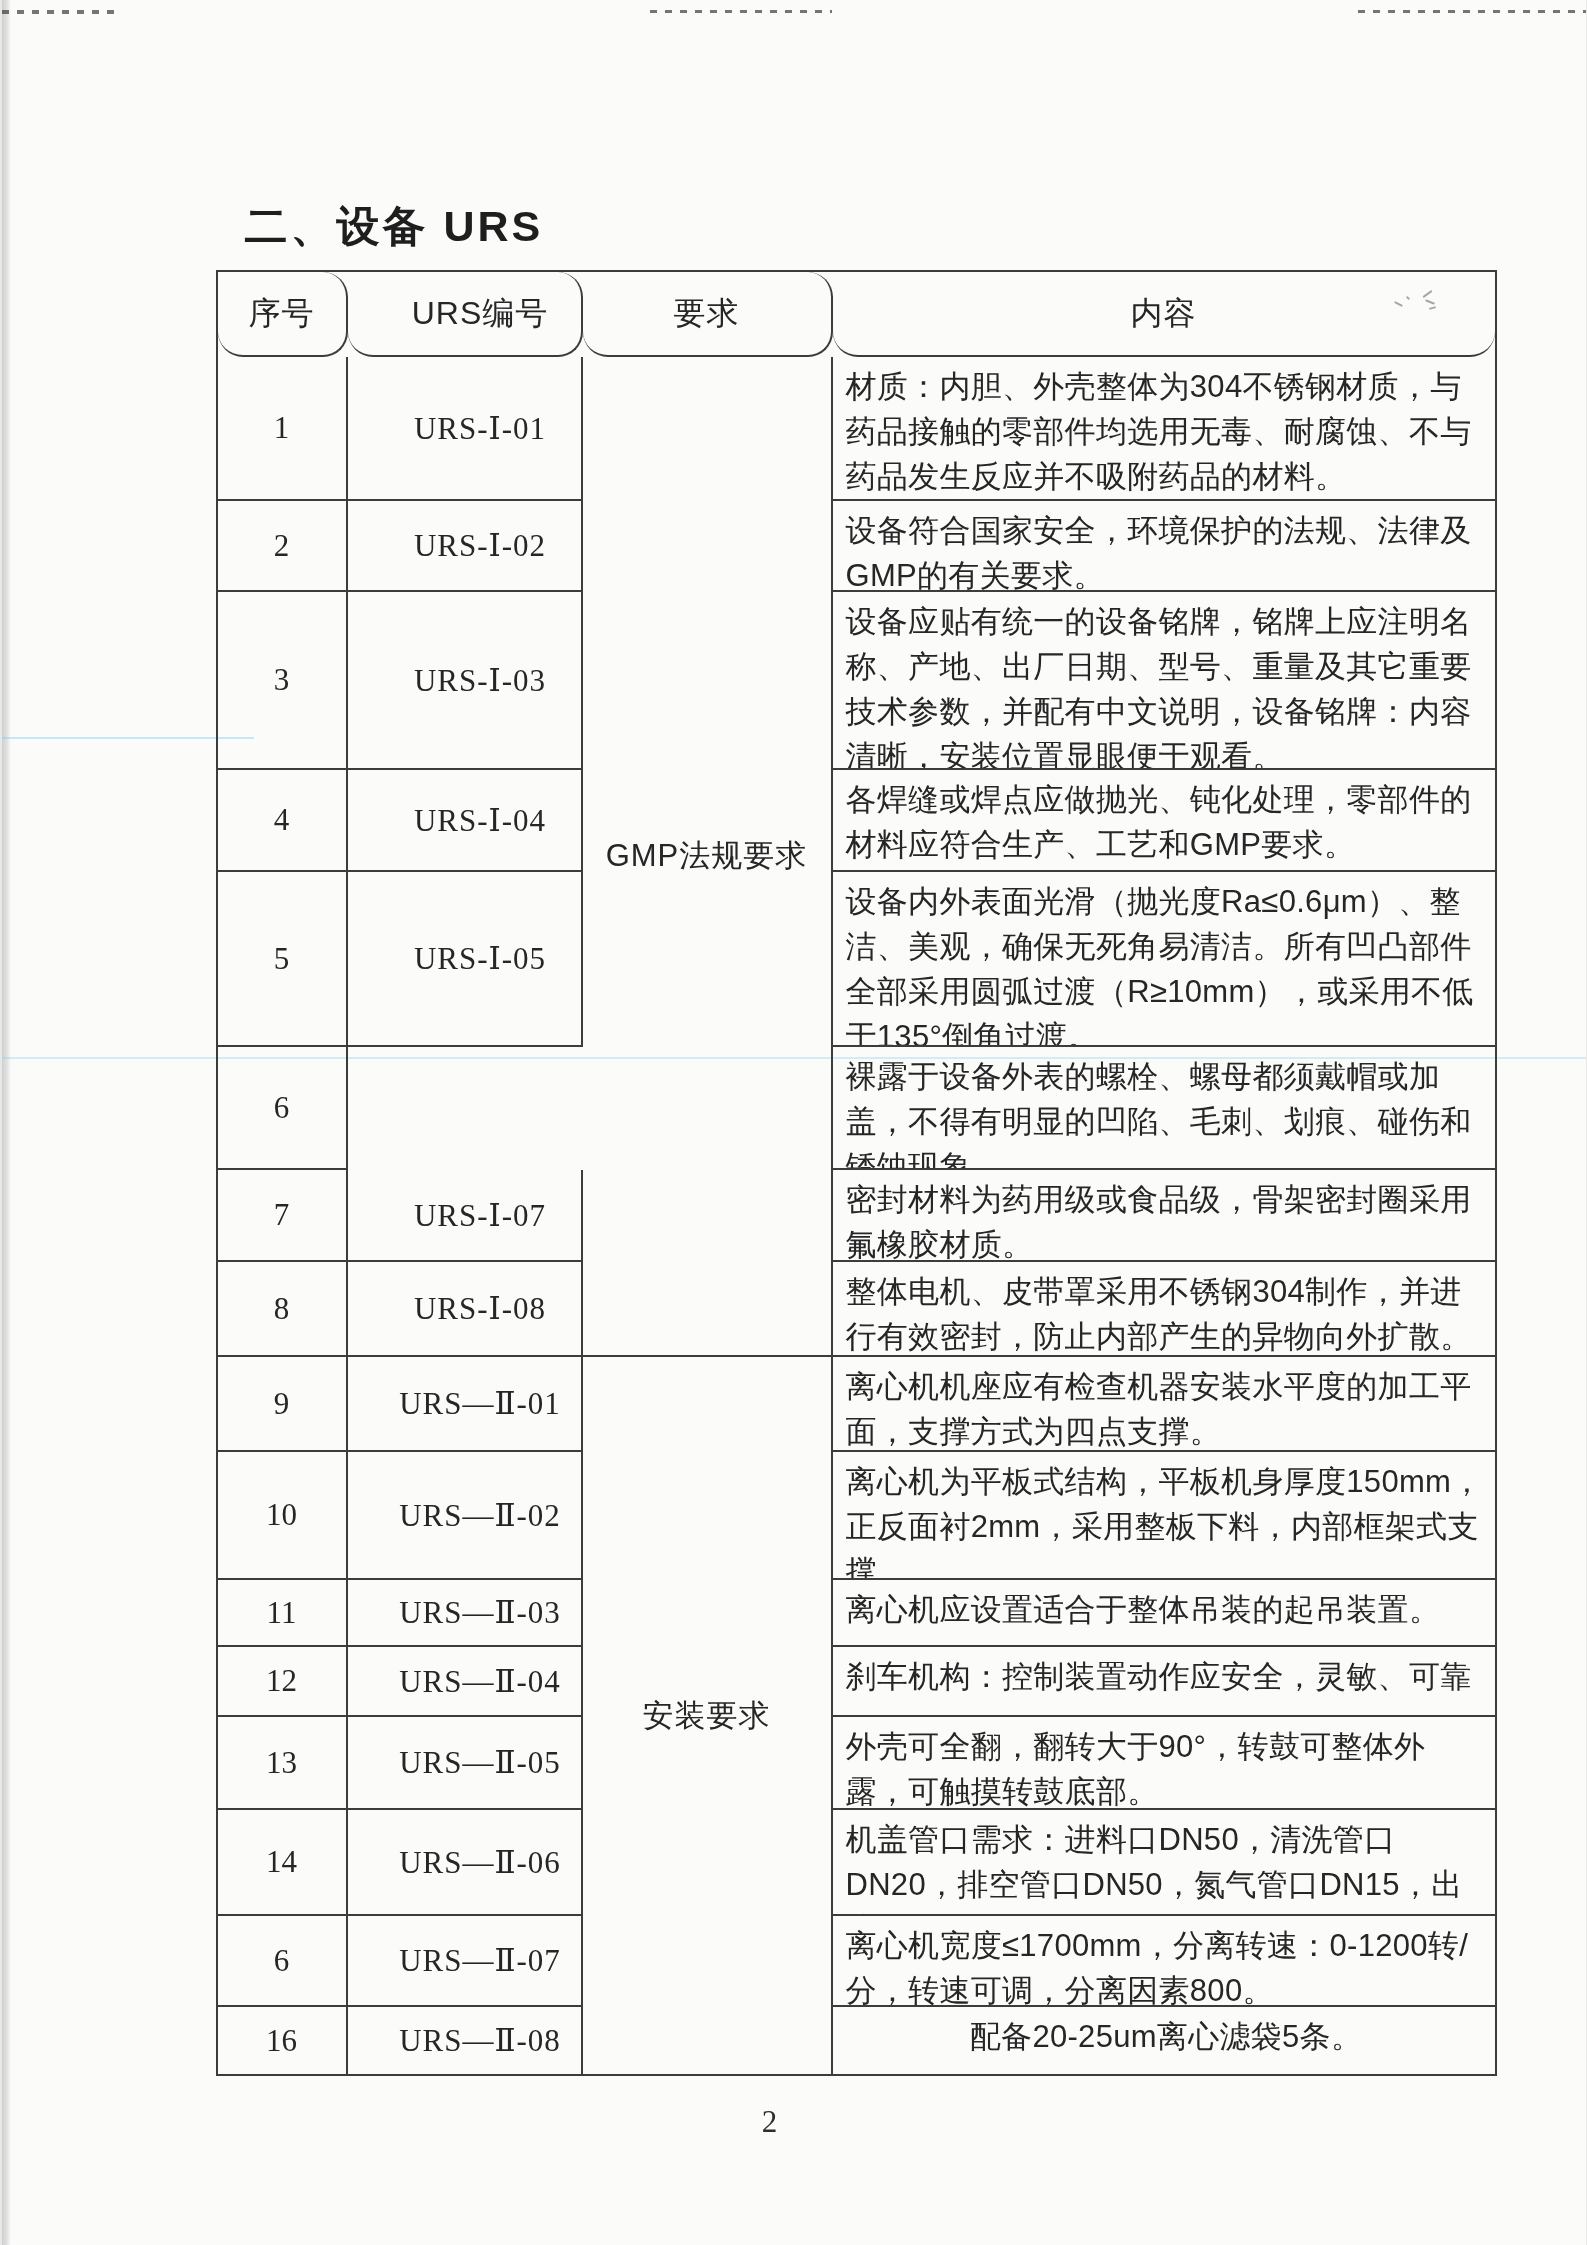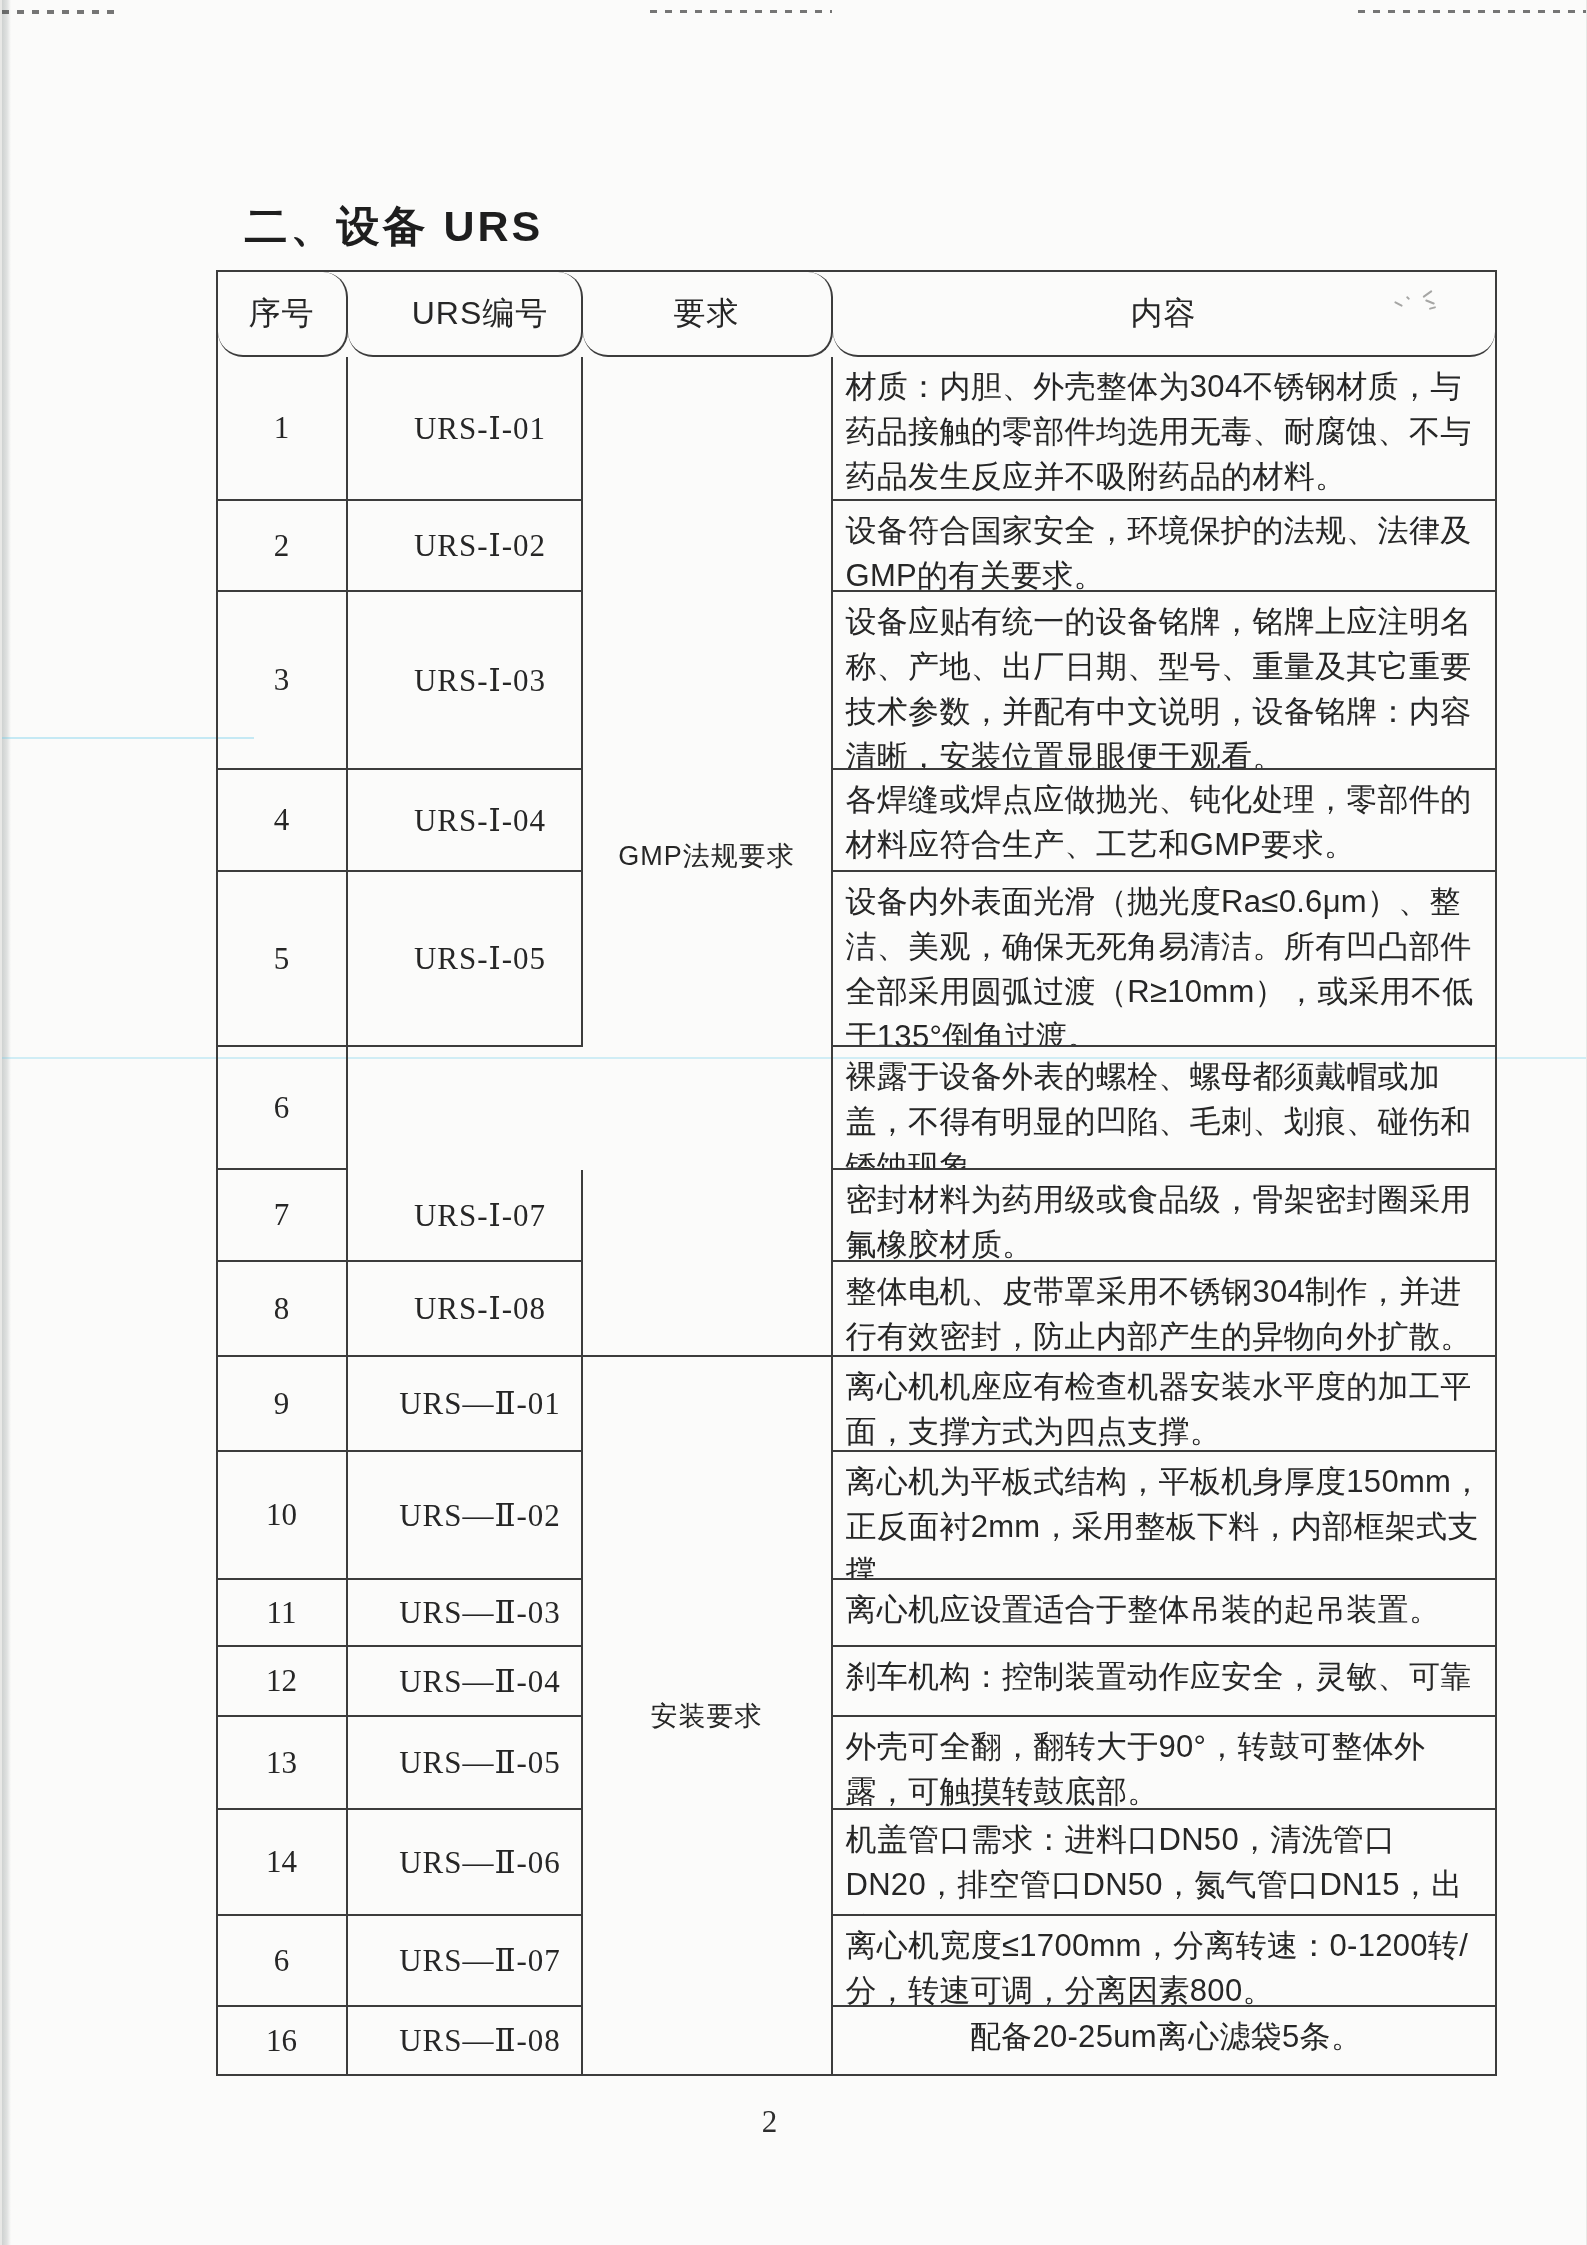--- a/index.html
+++ b/index.html
@@ -68,7 +68,7 @@
     font-size:31px;
   }
   .c-code{letter-spacing:1px;}
-  .c-group{font-size:27px;letter-spacing:1px;}
+  .c-group{font-size:31px;letter-spacing:1px;}
   .c-content{
     display:block;
     font-size:31px;line-height:45px;letter-spacing:.3px;

